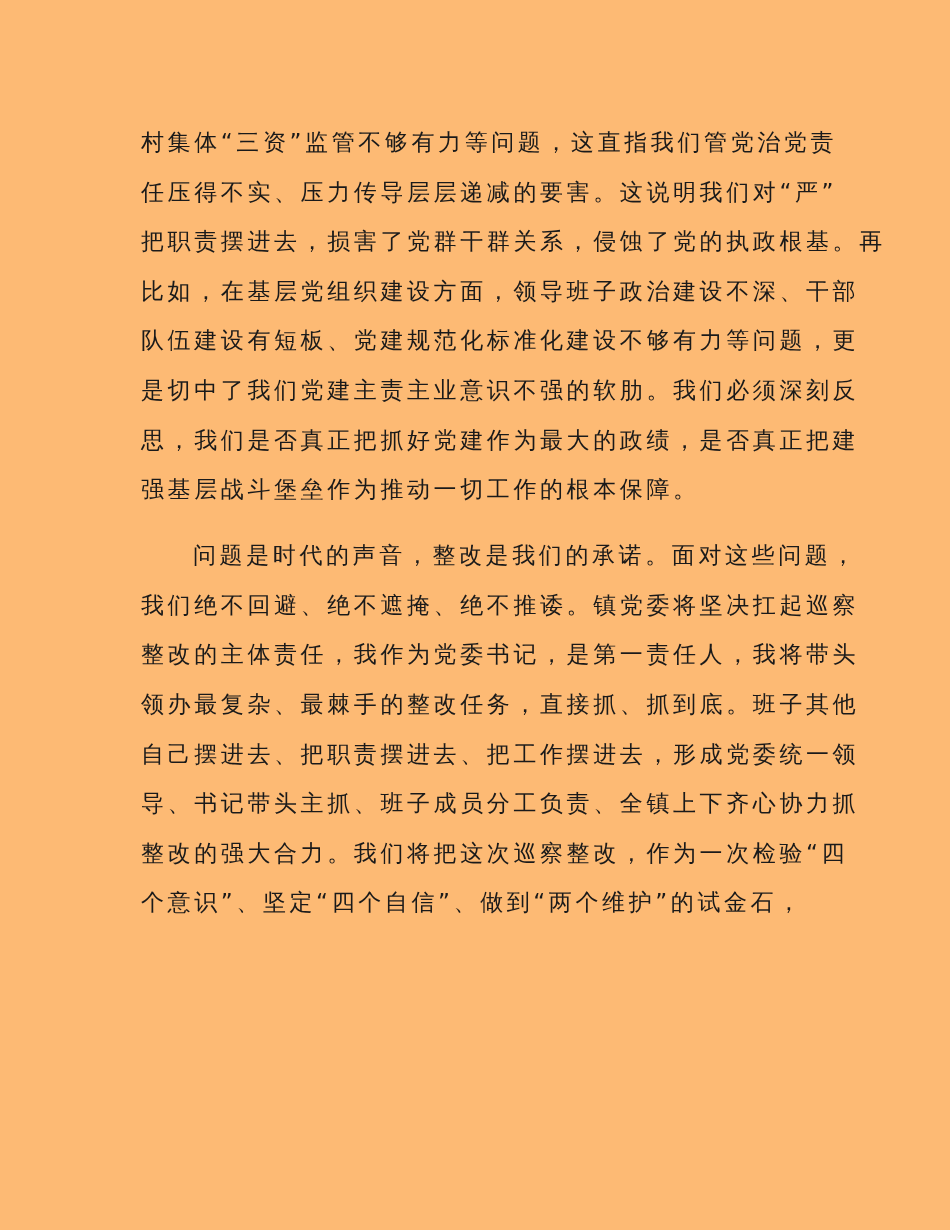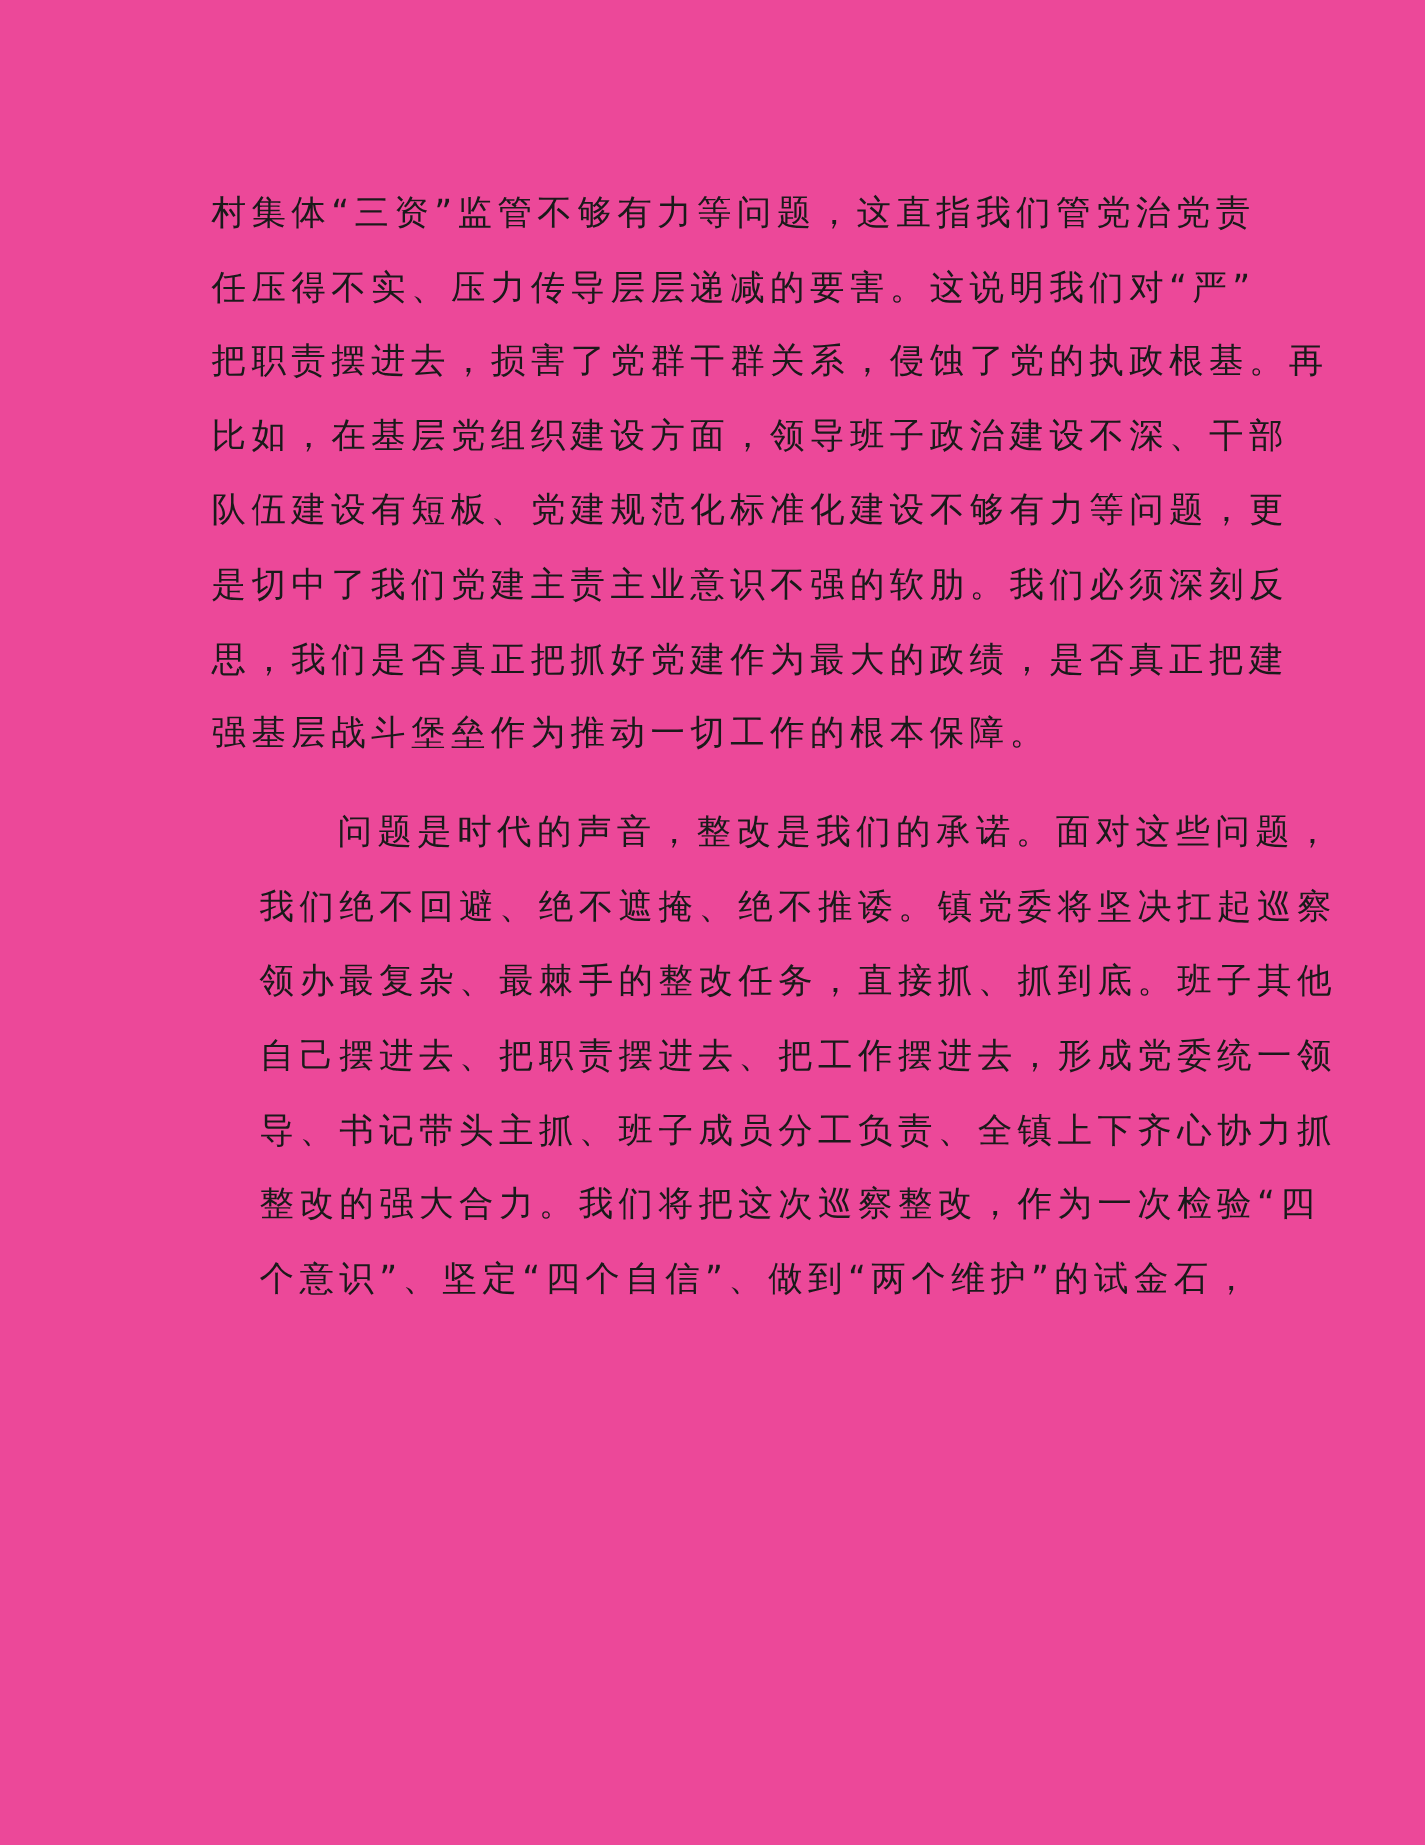--- a/index.html
+++ b/index.html
@@ -5,7 +5,7 @@
   html, body { margin: 0; padding: 0; background: #ffffff; }
   body { width: 950px; height: 1230px; position: relative; overflow: hidden; }
   .page {
-    position: absolute; left: 0; top: 0; width: 950px; height: 1230px; background: #ec4899;
+    position: absolute; left: 0; top: 0; width: 950px; height: 1230px; background: #fdba74;
   }
   .content {
     position: absolute; left: 141px; top: 118px; width: 670px;

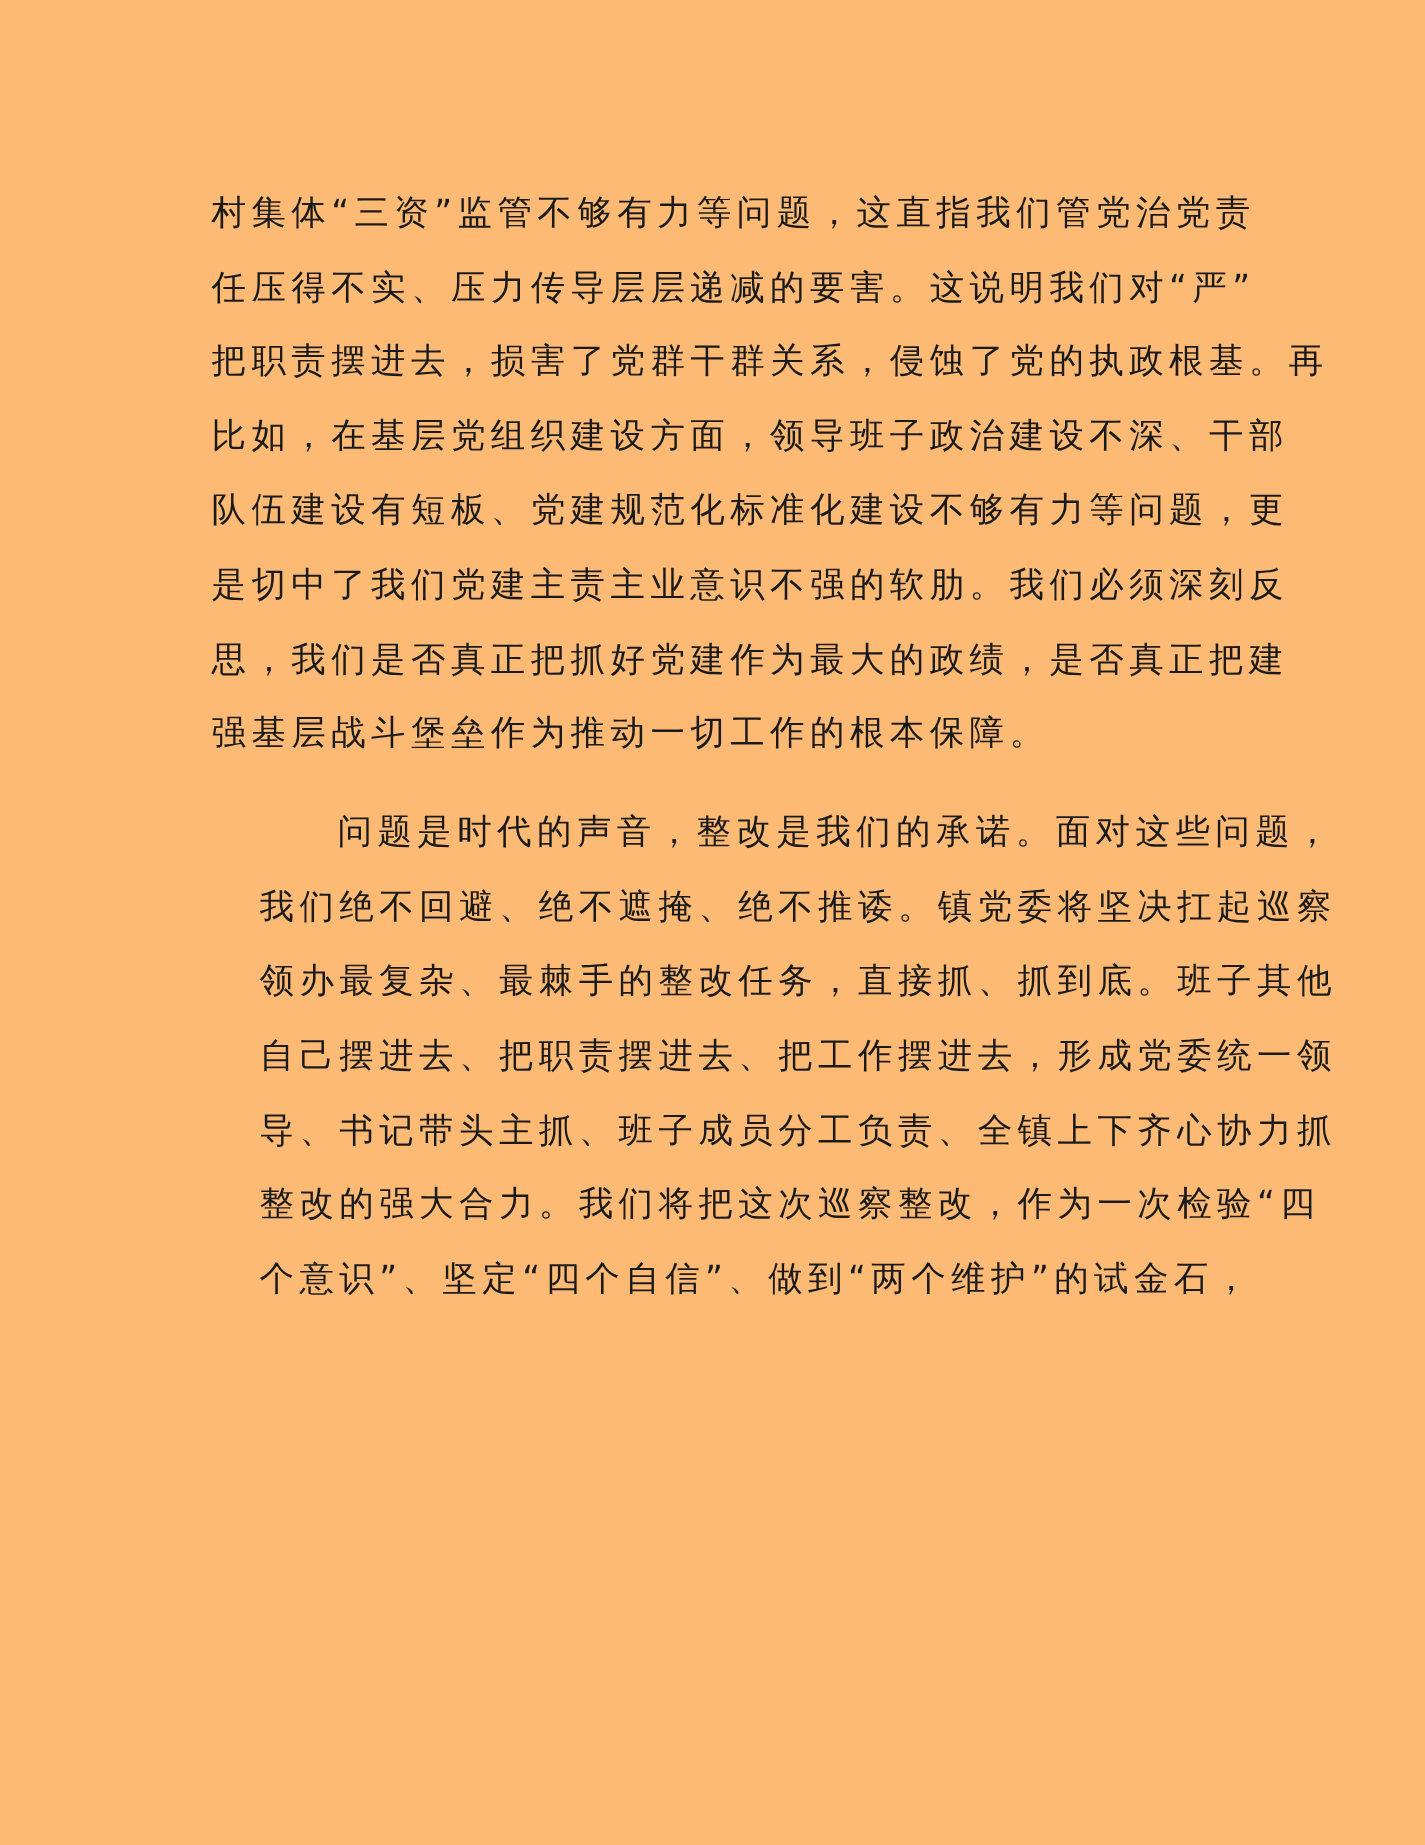--- a/index.html
+++ b/index.html
@@ -19,7 +19,7 @@
     letter-spacing: 3.6px;
     white-space: nowrap;
   }
-  .para + .para { margin-top: 16.5px; margin-left: 32px; }
+  .para + .para { margin-top: 16.5px; }
   .indent { padding-left: 52px; }
 </style>
 </head>

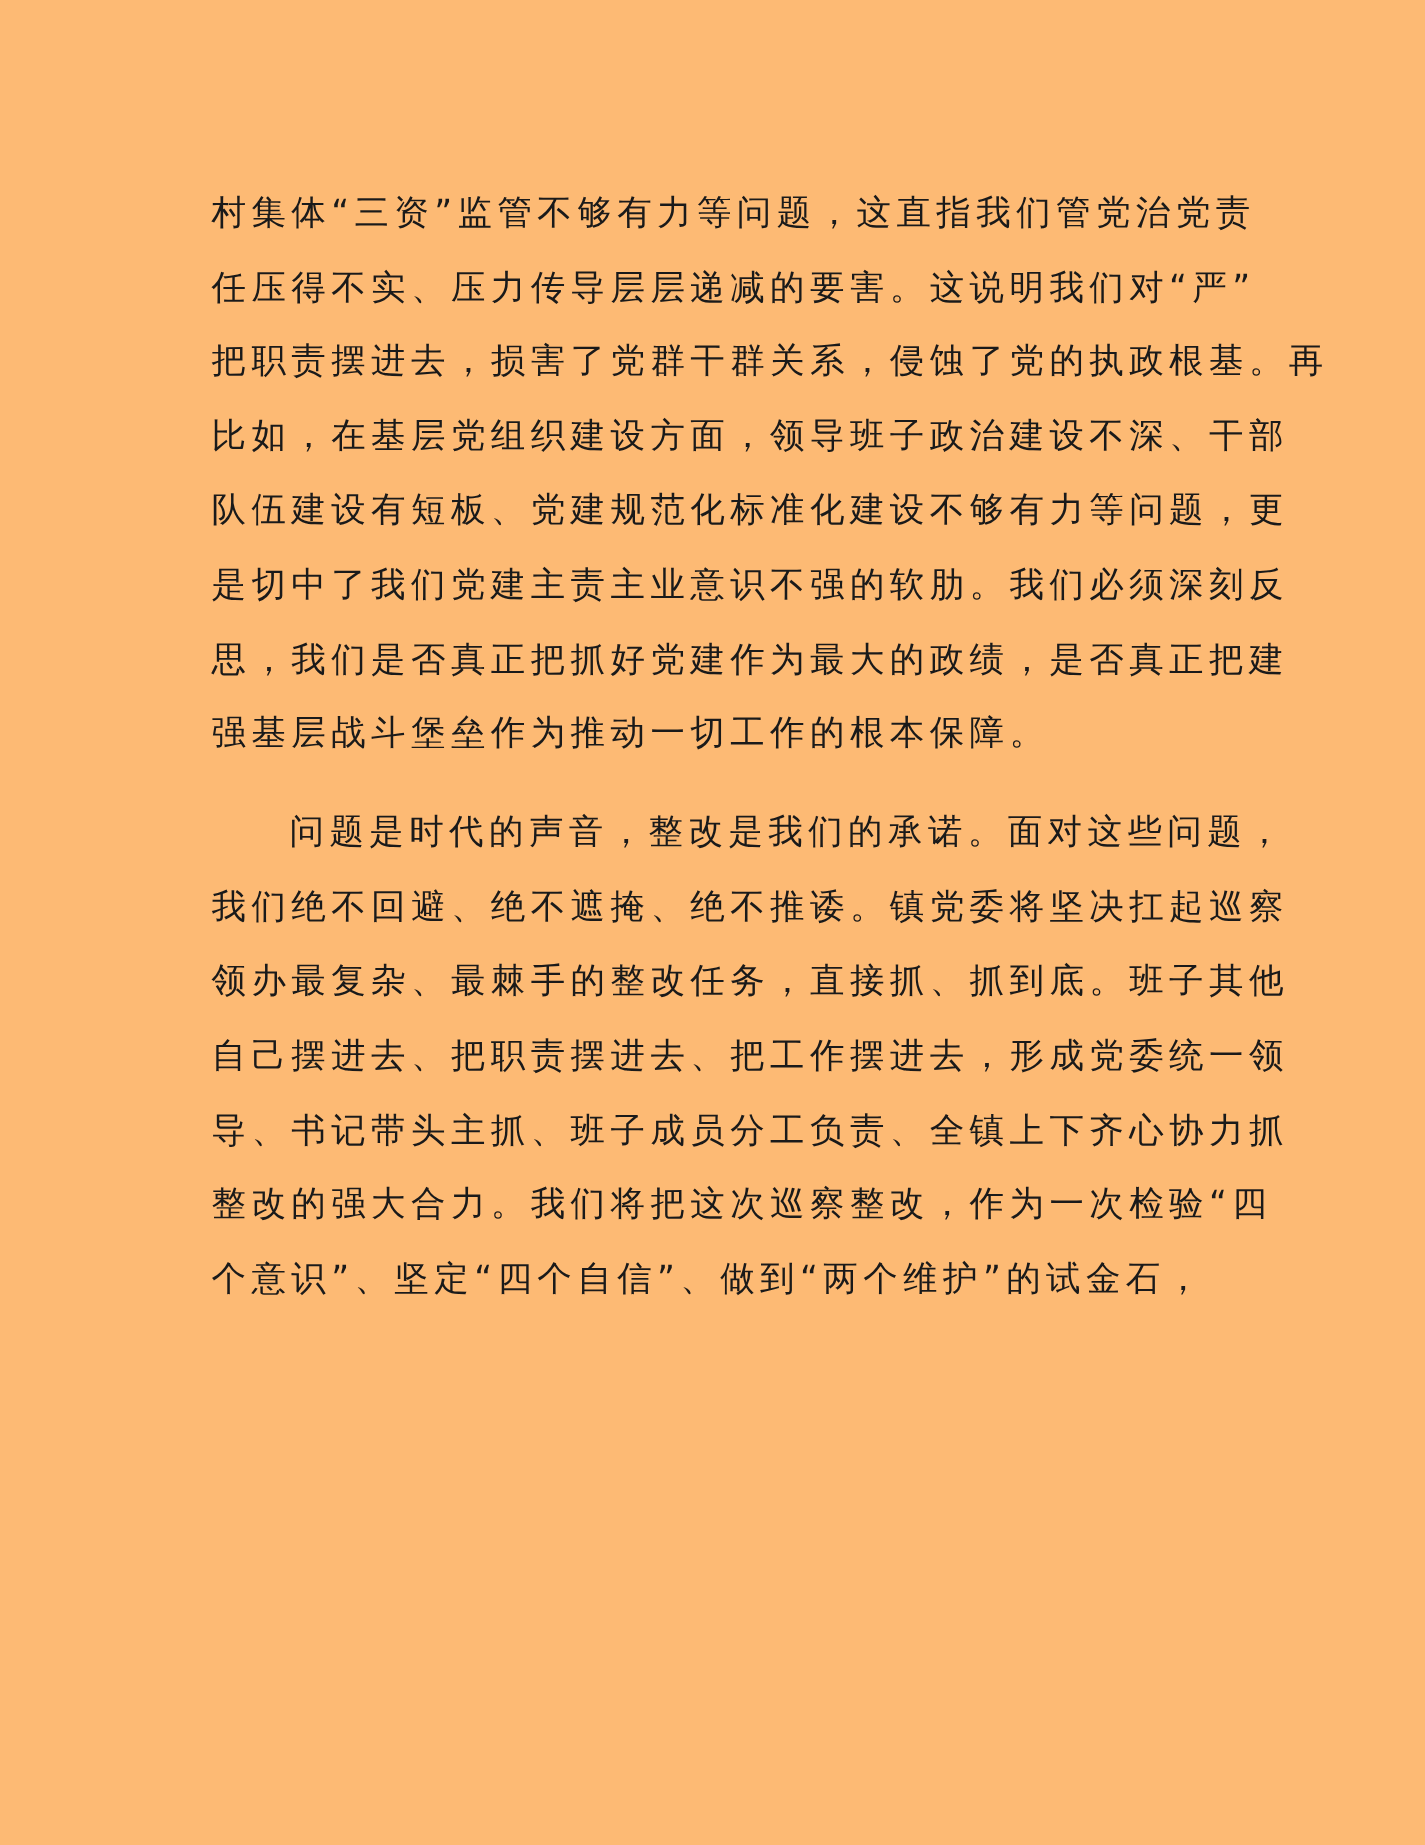--- a/index.html
+++ b/index.html
@@ -40,6 +40,7 @@
     <div class="para">
       <div class="line indent">问题是时代的声音，整改是我们的承诺。面对这些问题，</div>
       <div class="line">我们绝不回避、绝不遮掩、绝不推诿。镇党委将坚决扛起巡察</div>
+      <div class="line">整改的主体责任，我作为党委书记，是第一责任人，我将带头</div>
       <div class="line">领办最复杂、最棘手的整改任务，直接抓、抓到底。班子其他</div>
       <div class="line">自己摆进去、把职责摆进去、把工作摆进去，形成党委统一领</div>
       <div class="line">导、书记带头主抓、班子成员分工负责、全镇上下齐心协力抓</div>

